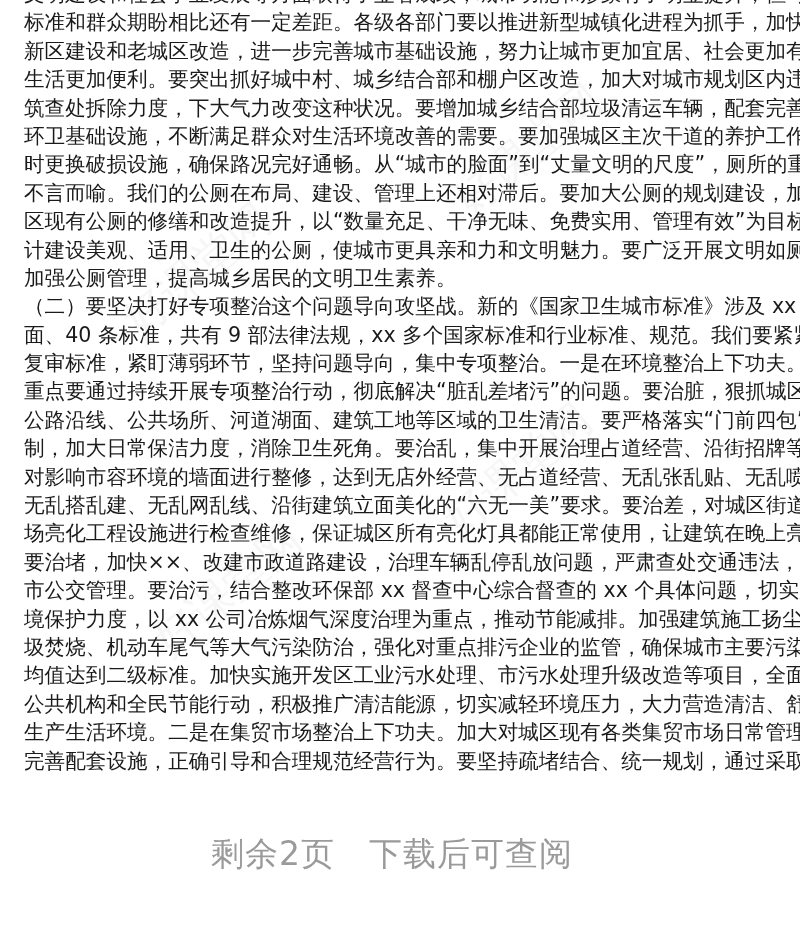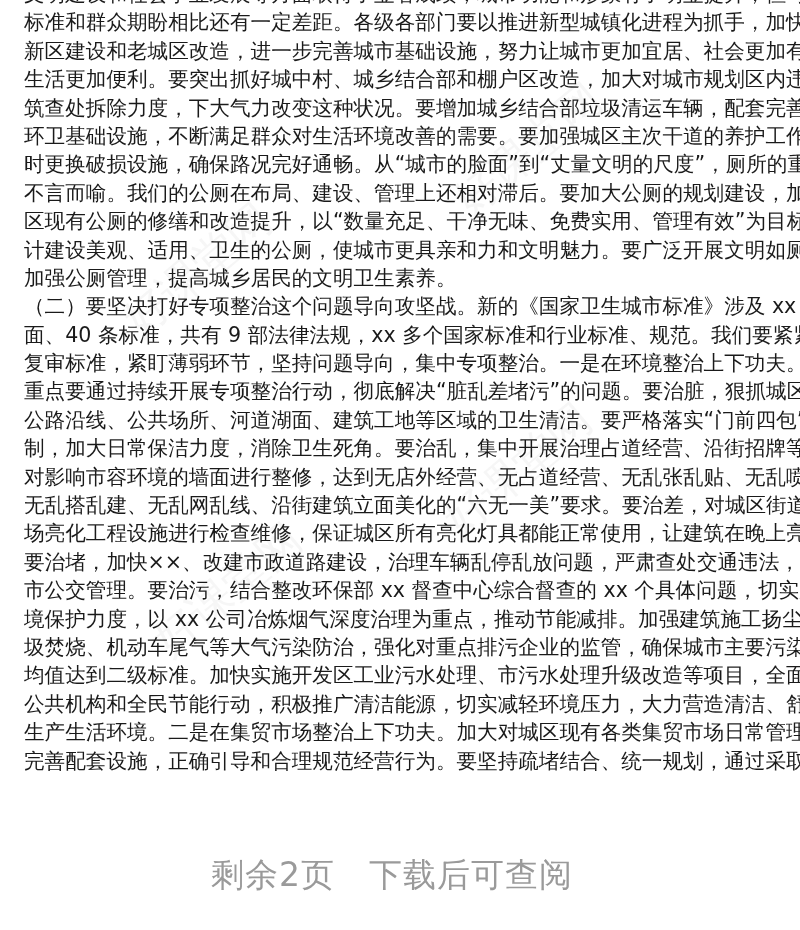--- a/index.html
+++ b/index.html
@@ -55,7 +55,6 @@
       color: #9a9a9a;
       letter-spacing: 1px;
       font-family: "DejaVu Sans", "Liberation Sans", sans-serif;
-      margin-top: 21px;
     }
     .remaining .gap {
       display: inline-block;

